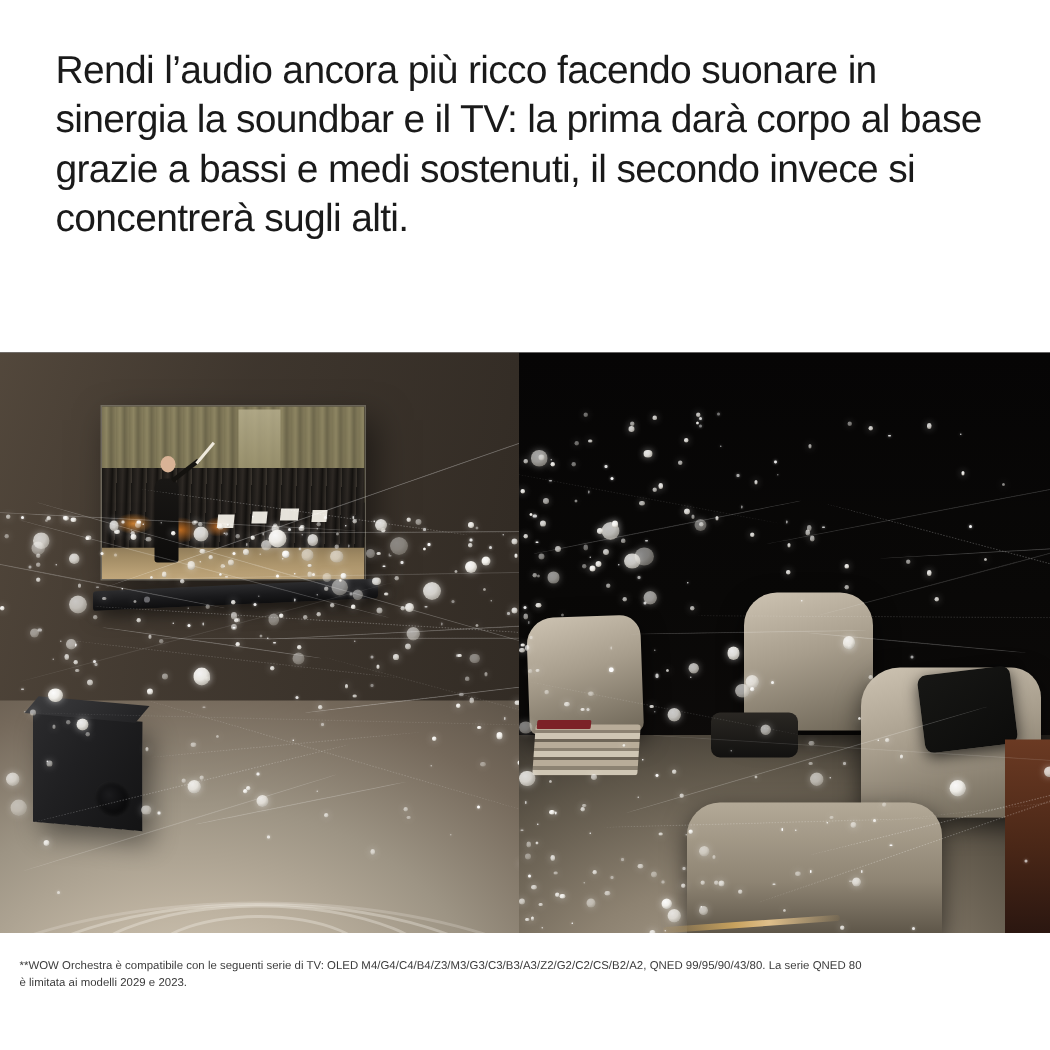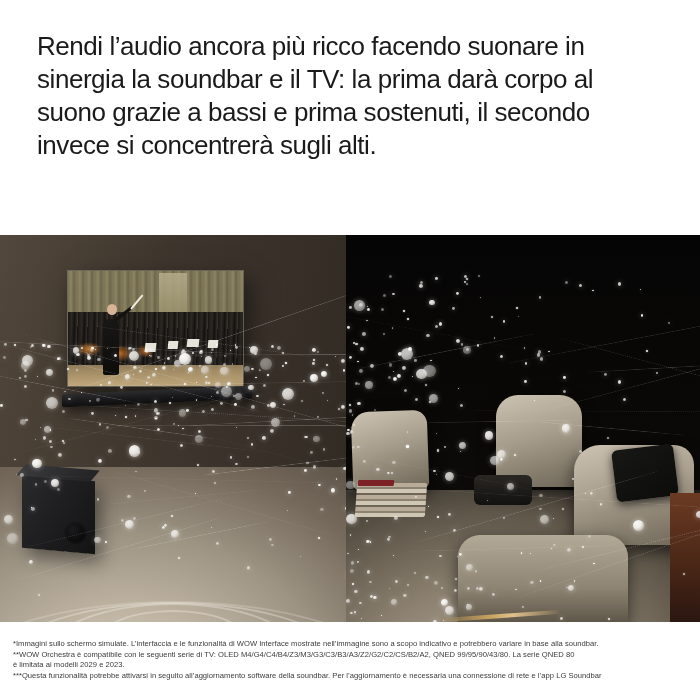--- a/index.html
+++ b/index.html
@@ -314,7 +314,7 @@
 <div class="page">
 
   <div class="head-block">
-    <p class="subcopy">Rendi l’audio ancora più ricco facendo suonare in sinergia la soundbar e il TV: la prima darà corpo al suono grazie a bassi e prima sostenuti, il secondo invece si concentrerà sugli alti.</p>
+    <p class="subcopy">Rendi l’audio ancora più ricco facendo suonare in sinergia la soundbar e il TV: la prima darà corpo al base grazie a bassi e medi sostenuti, il secondo invece si concentrerà sugli alti.</p>
   </div>
 
   <div class="hero">

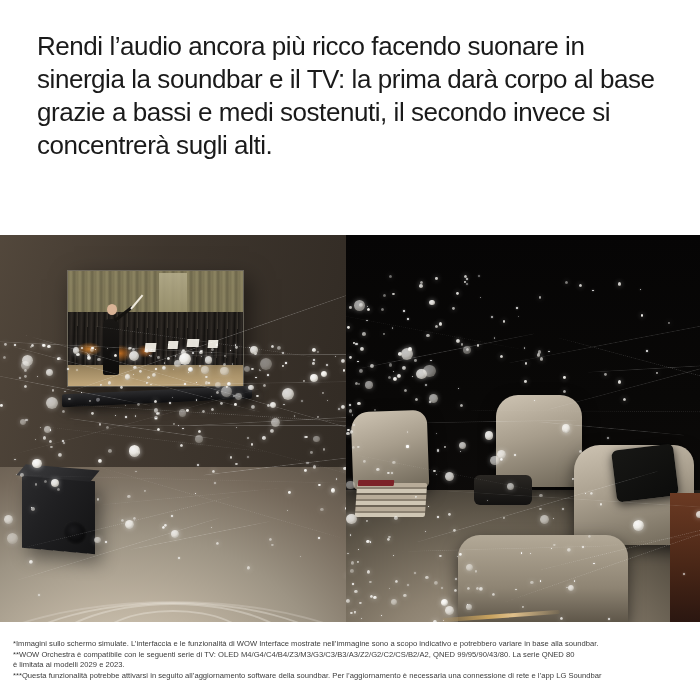--- a/index.html
+++ b/index.html
@@ -896,7 +896,6 @@
   </div>
 
   <div class="notes">
-    <p>*Immagini sullo schermo simulate. L’interfaccia e le funzionalità di WOW Interface mostrate nell’immagine sono a scopo indicativo e potrebbero variare in base alla soundbar.</p>
     <p>**WOW Orchestra è compatibile con le seguenti serie di TV: OLED M4/G4/C4/B4/Z3/M3/G3/C3/B3/A3/Z2/G2/C2/CS/B2/A2, QNED 99/95/90/43/80. La serie QNED 80</p>
     <p>è limitata ai modelli 2029 e 2023.</p>
     <p>***Questa funzionalità potrebbe attivarsi in seguito all’aggiornamento software della soundbar. Per l’aggiornamento è necessaria una connessione di rete e l’app LG Soundbar</p>

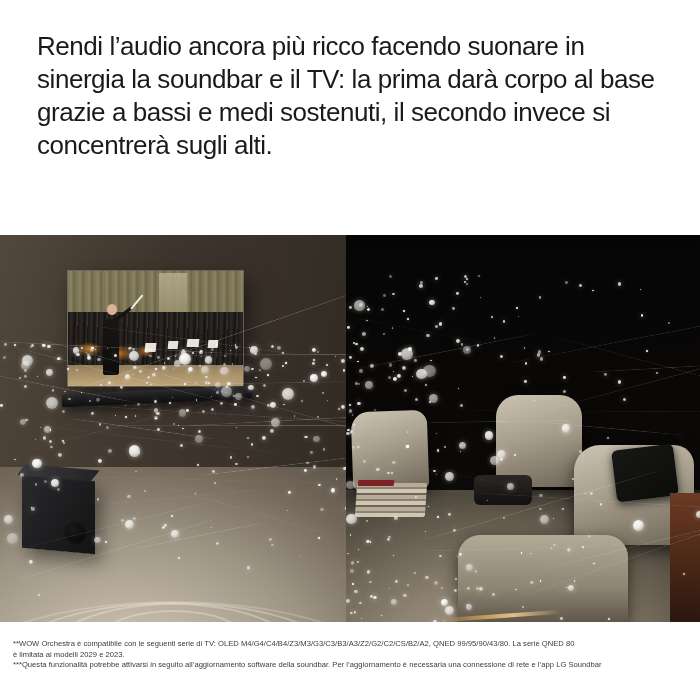--- a/index.html
+++ b/index.html
@@ -898,7 +898,6 @@
   <div class="notes">
     <p>**WOW Orchestra è compatibile con le seguenti serie di TV: OLED M4/G4/C4/B4/Z3/M3/G3/C3/B3/A3/Z2/G2/C2/CS/B2/A2, QNED 99/95/90/43/80. La serie QNED 80</p>
     <p>è limitata ai modelli 2029 e 2023.</p>
-    <p>***Questa funzionalità potrebbe attivarsi in seguito all’aggiornamento software della soundbar. Per l’aggiornamento è necessaria una connessione di rete e l’app LG Soundbar</p>
   </div>
 
 </div>

